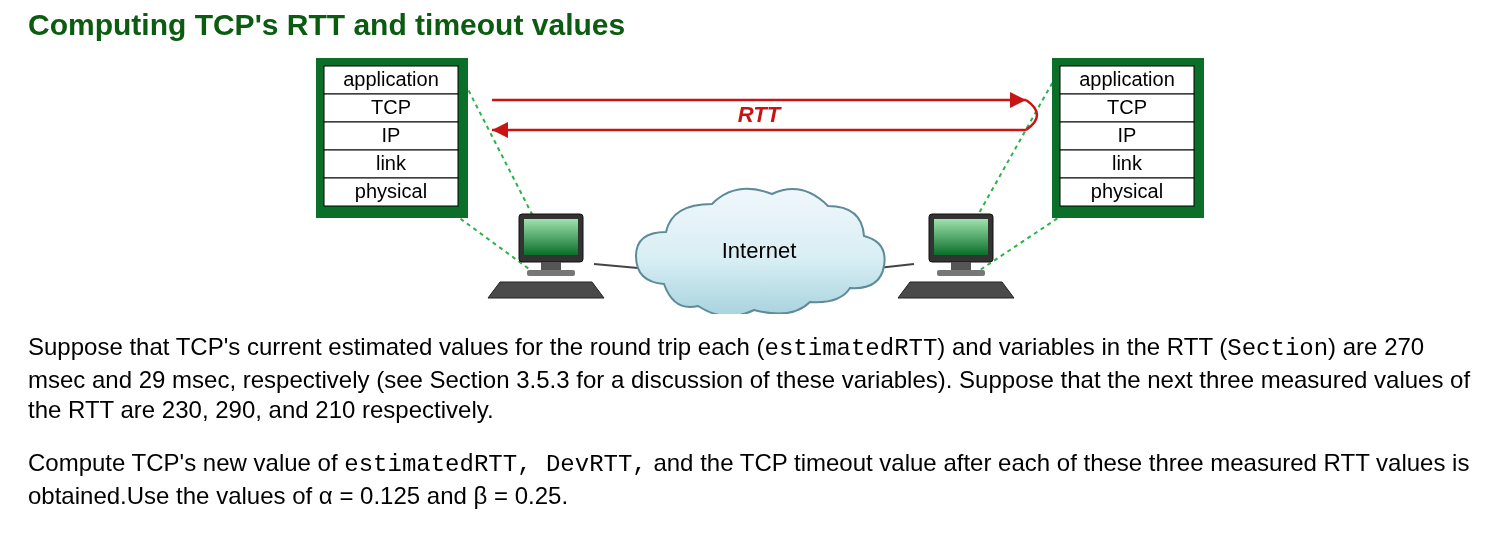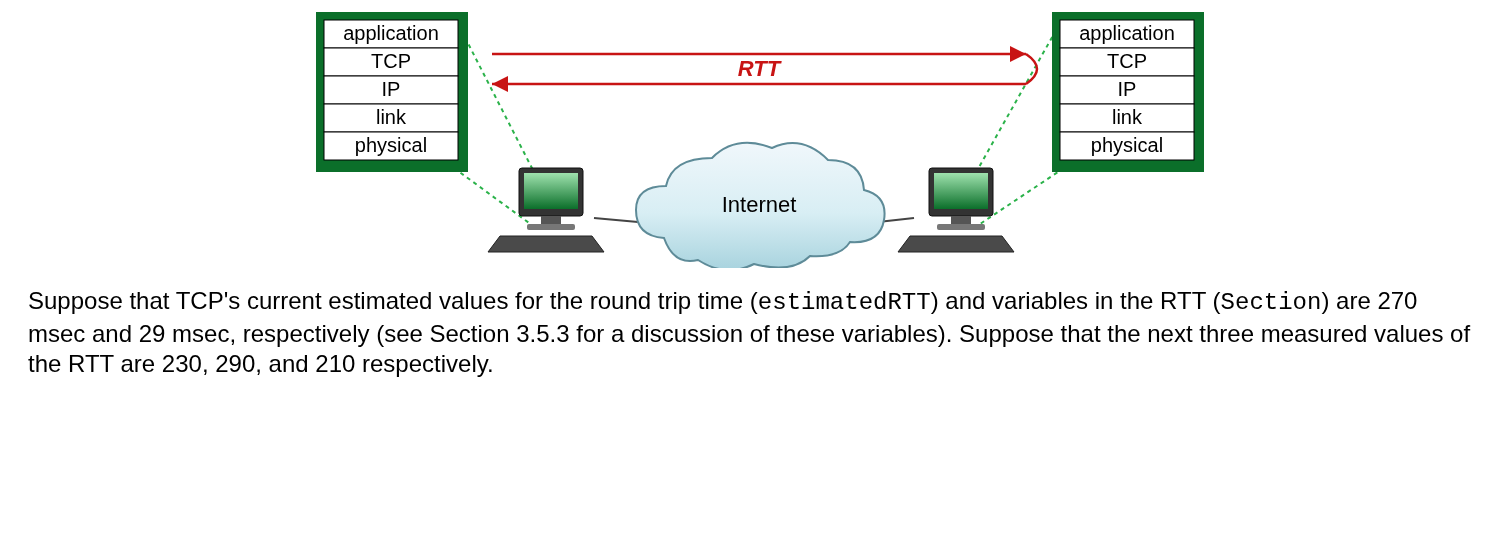--- a/index.html
+++ b/index.html
@@ -52,6 +52,7 @@
 <body>
 
 <div class="page">
+  <h2 class="heading">Computing TCP's RTT and timeout values</h2>
 
   <div class="diagram-wrap">
     <svg class="diagram" viewBox="0 0 900 260">

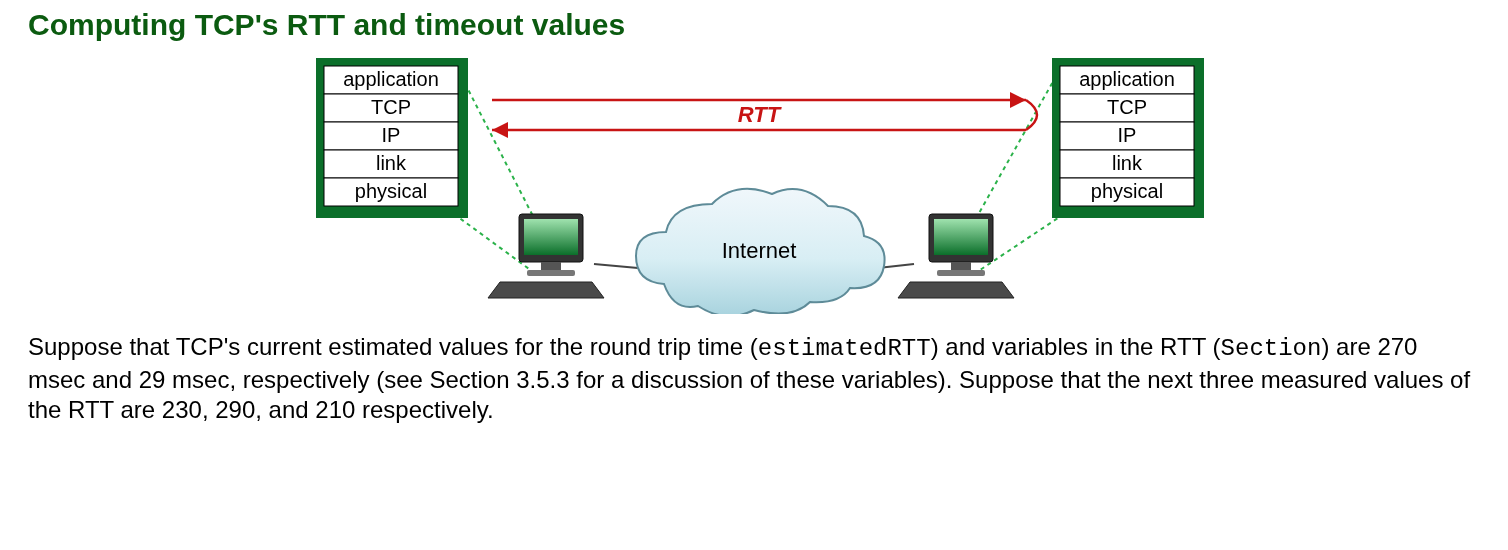--- a/index.html
+++ b/index.html
@@ -161,7 +161,7 @@
 
   <div class="body-text">
     <p>
-      <span>Suppose that TCP's current estimated values for the round trip time (</span><span class="mono">estimatedRTT</span><span>) and variables in the RTT (</span><span class="mono">Section</span><span>) are 270 msec and 29 msec, respectively (see Section 3.5.3 for a discussion of these variables). Suppose that the next three measured values of the RTT are 230, 290, and 210 respectively.</span>
+      <span>Suppose that TCP's current estimated values for the round trip each (</span><span class="mono">estimatedRTT</span><span>) and variables in the RTT (</span><span class="mono">Section</span><span>) are 270 msec and 29 msec, respectively (see Section 3.5.3 for a discussion of these variables). Suppose that the next three measured values of the RTT are 230, 290, and 210 respectively.</span>
     </p>
   </div>
 </div>

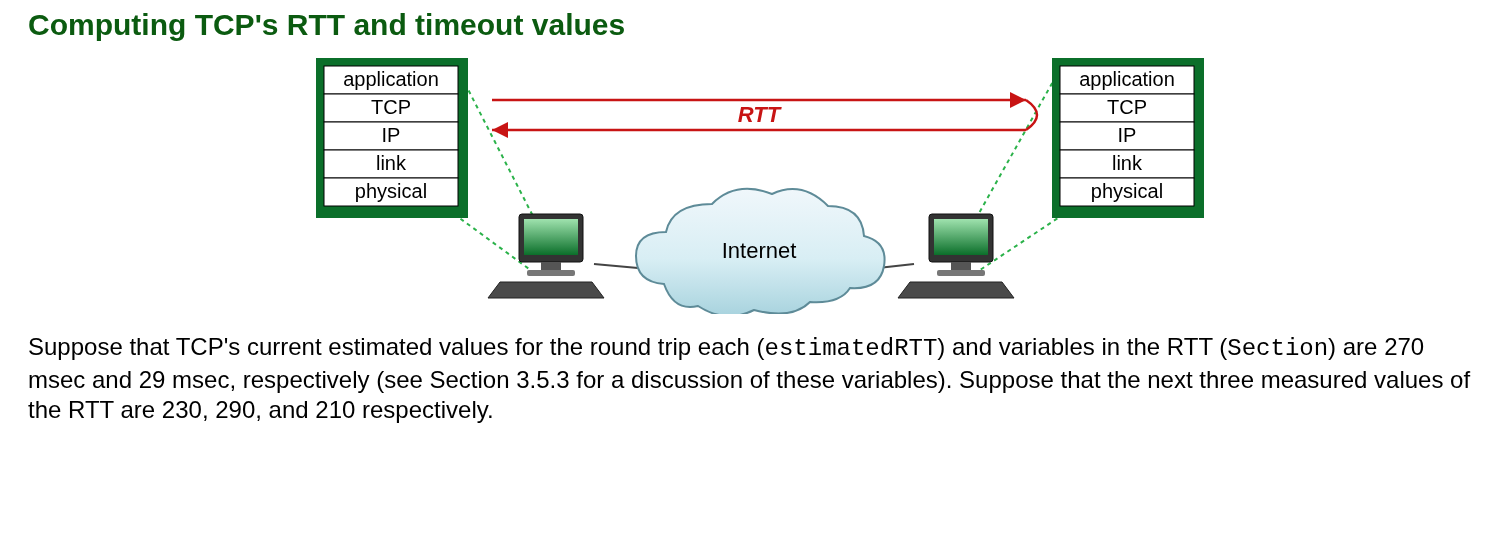--- a/index.html
+++ b/index.html
@@ -163,6 +163,9 @@
     <p>
       <span>Suppose that TCP's current estimated values for the round trip each (</span><span class="mono">estimatedRTT</span><span>) and variables in the RTT (</span><span class="mono">Section</span><span>) are 270 msec and 29 msec, respectively (see Section 3.5.3 for a discussion of these variables). Suppose that the next three measured values of the RTT are 230, 290, and 210 respectively.</span>
     </p>
+    <p>
+      <span>Compute TCP's new value of </span><span class="mono">estimatedRTT,  DevRTT,</span><span> and the TCP timeout value after each of these three measured RTT values is obtained.Use the values of α = 0.125 and β = 0.25.</span>
+    </p>
   </div>
 </div>
 

